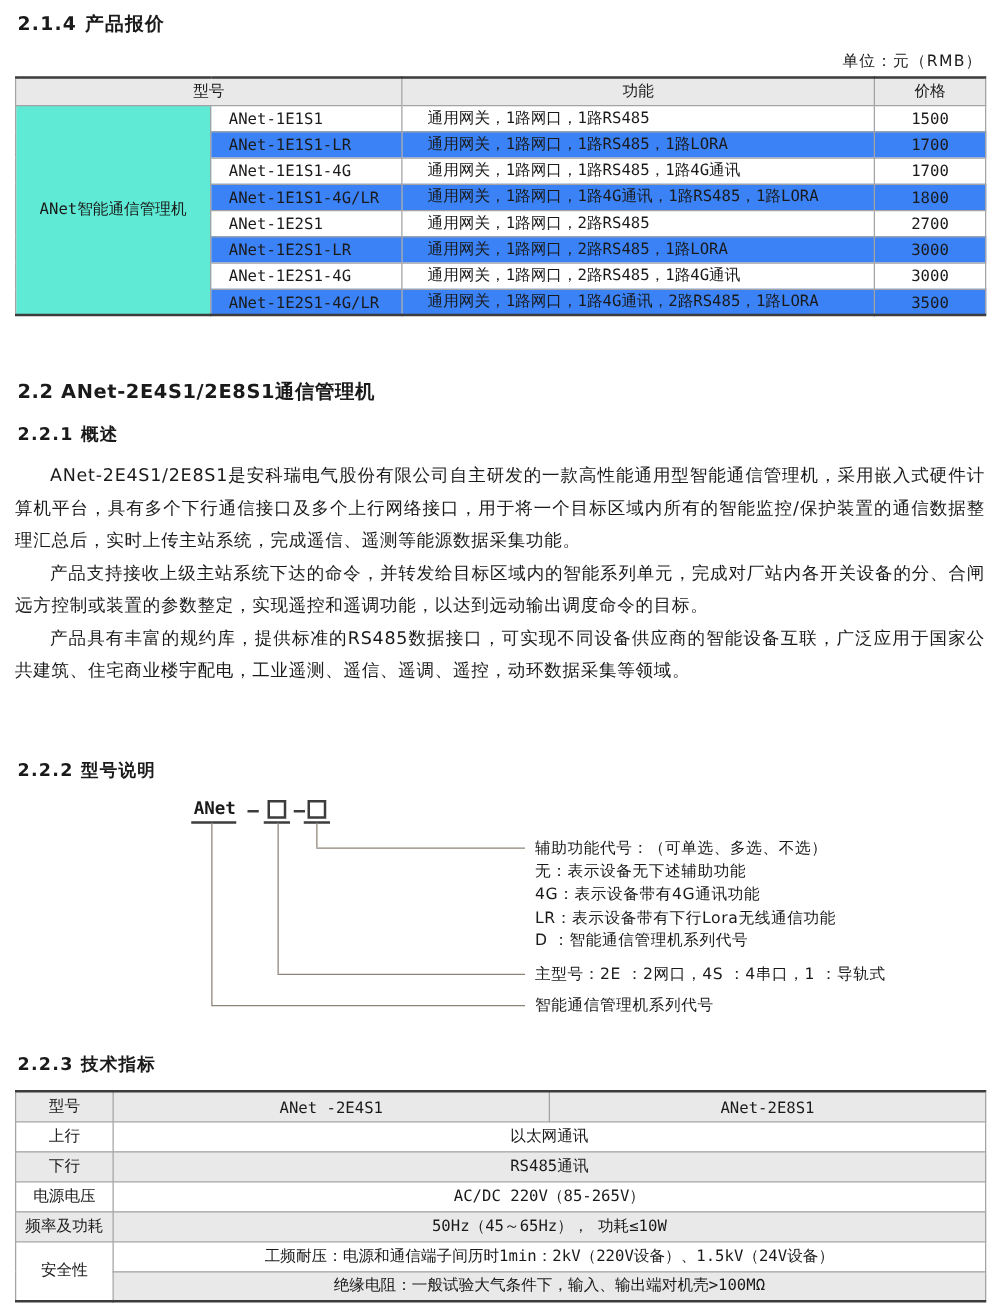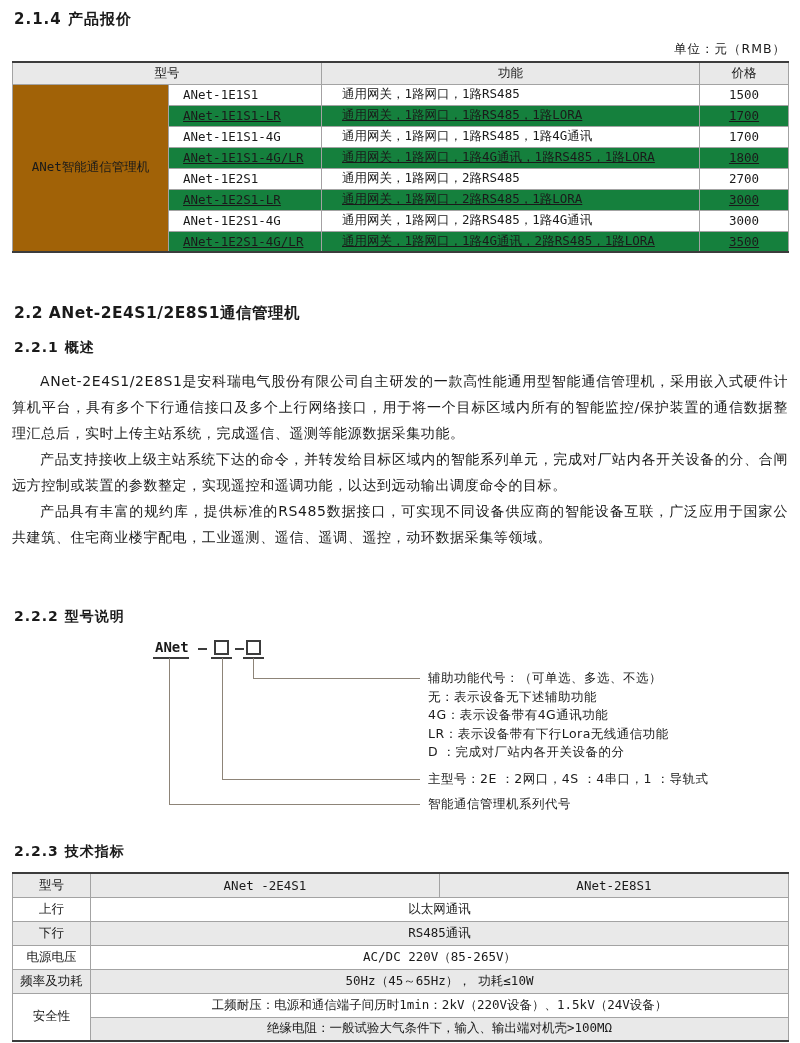--- a/index.html
+++ b/index.html
@@ -25,7 +25,7 @@
   .price-table .model-cell { padding-left:14px; text-align:left; }
   .price-table .func-cell  { padding-left:20px; text-align:left; }
   .price-table .price-cell { text-align:center; }
-  .price-table tbody tr.alt td.shade { background:#15803d;text-decoration:underline; }
+  .price-table tbody tr.alt td.shade { background:#3b82f6; }
 
   .para-wrap { margin-top:11px; }
   .para { font-size:14px; line-height:26px; text-indent:2em; text-align:justify; letter-spacing:0.6px; }

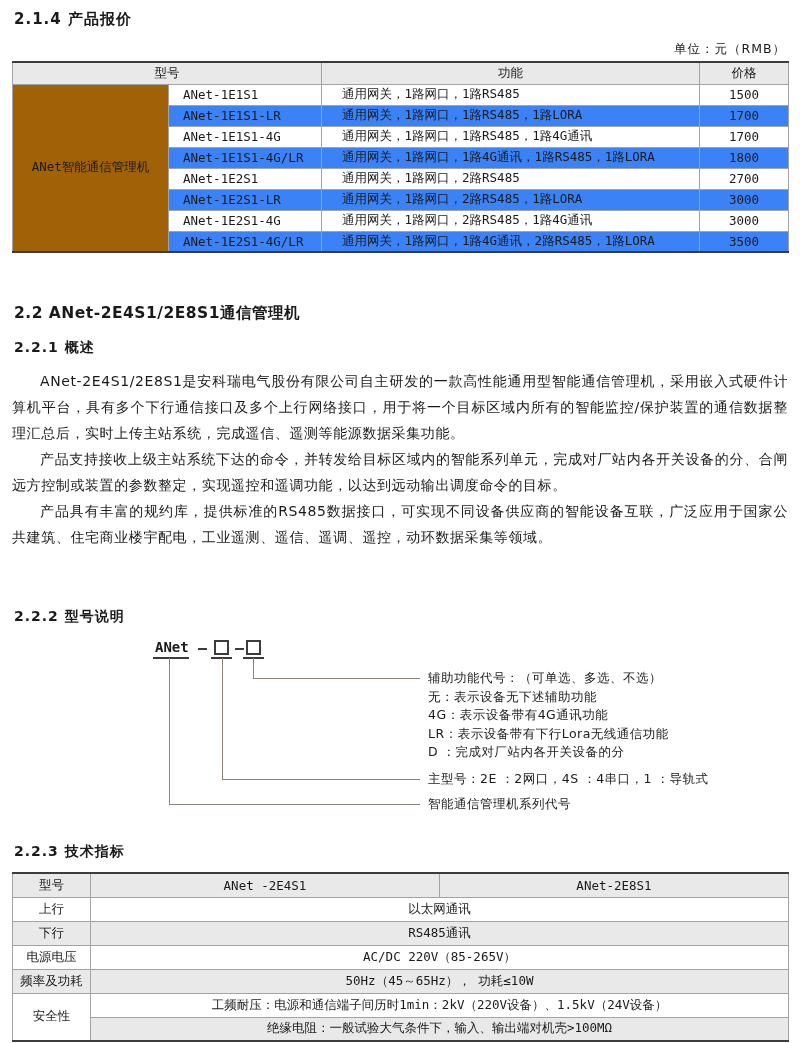--- a/index.html
+++ b/index.html
@@ -21,7 +21,7 @@
   .price-table { border-top:2px solid #3c3c3c; border-bottom:2px solid #3c3c3c; font-size:12.5px; }
   .price-table th, .price-table td { border:1px solid #a3a3a3; height:21px; font-weight:normal; }
   .price-table thead th { background:#e9e9e9; height:22px; text-align:center; }
-  .price-table .group-cell { text-align:center; background:#a16207; }
+  .price-table .group-cell { text-align:center; background:#5eead4; }
   .price-table .model-cell { padding-left:14px; text-align:left; }
   .price-table .func-cell  { padding-left:20px; text-align:left; }
   .price-table .price-cell { text-align:center; }

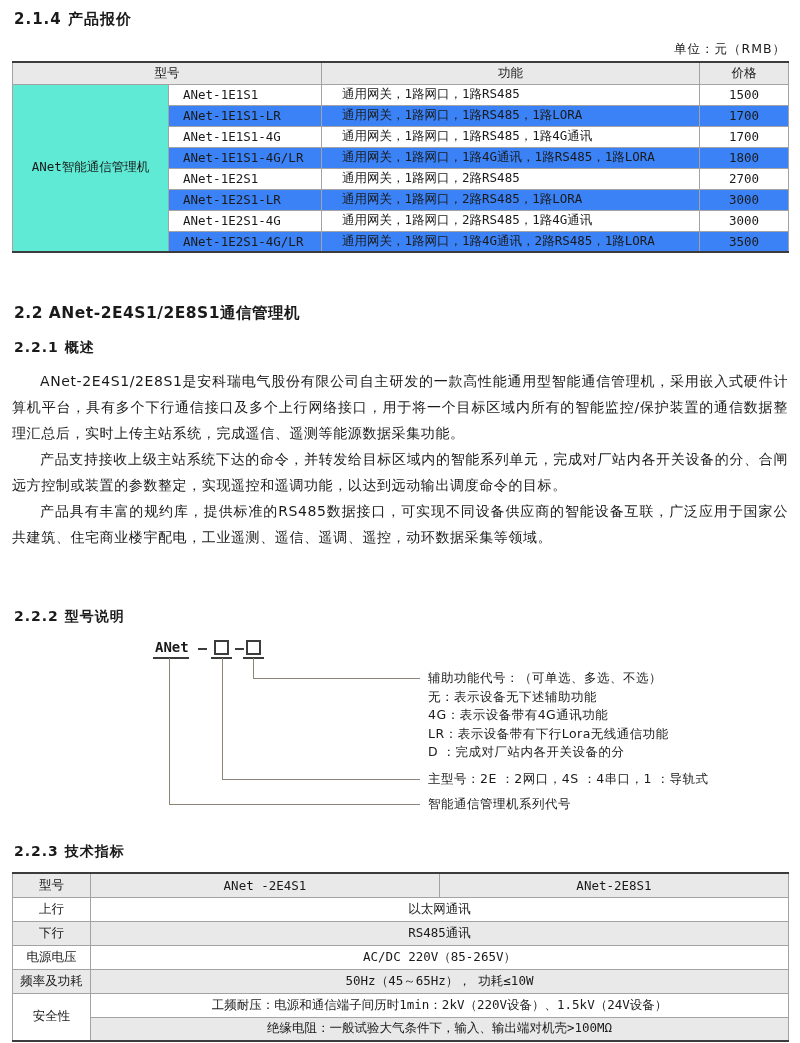--- a/index.html
+++ b/index.html
@@ -146,7 +146,7 @@
     <div>无：表示设备无下述辅助功能</div>
     <div>4G：表示设备带有4G通讯功能</div>
     <div>LR：表示设备带有下行Lora无线通信功能</div>
-    <div>D ：完成对厂站内各开关设备的分</div>
+    <div>D ：智能通信管理机系列代号</div>
   </div>
   <div class="abs dg-label" style="left:416px; top:139px;text-align:center;">主型号：2E ：2网口，4S ：4串口，1 ：导轨式</div>
   <div class="abs dg-label" style="left:416px; top:164px;">智能通信管理机系列代号</div>

